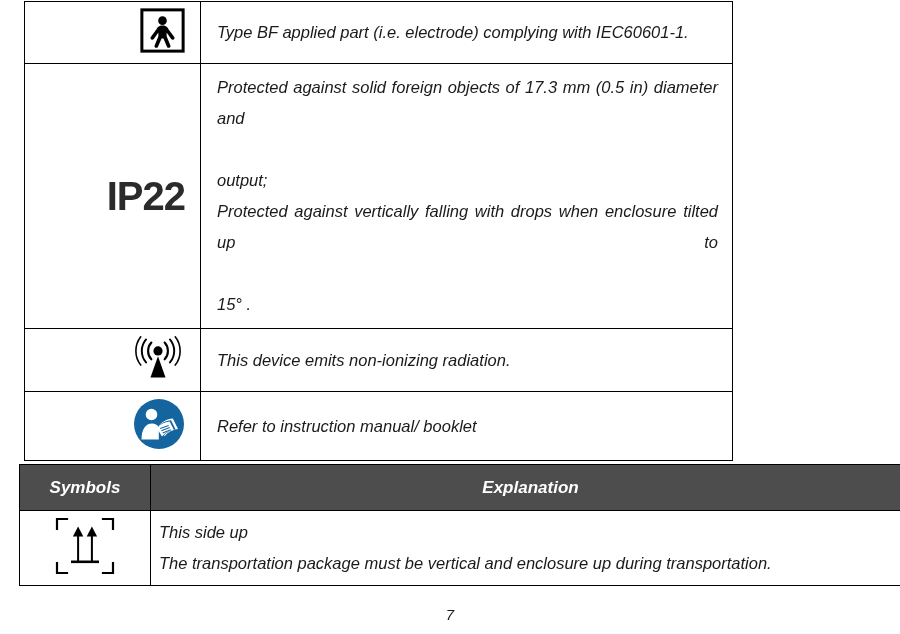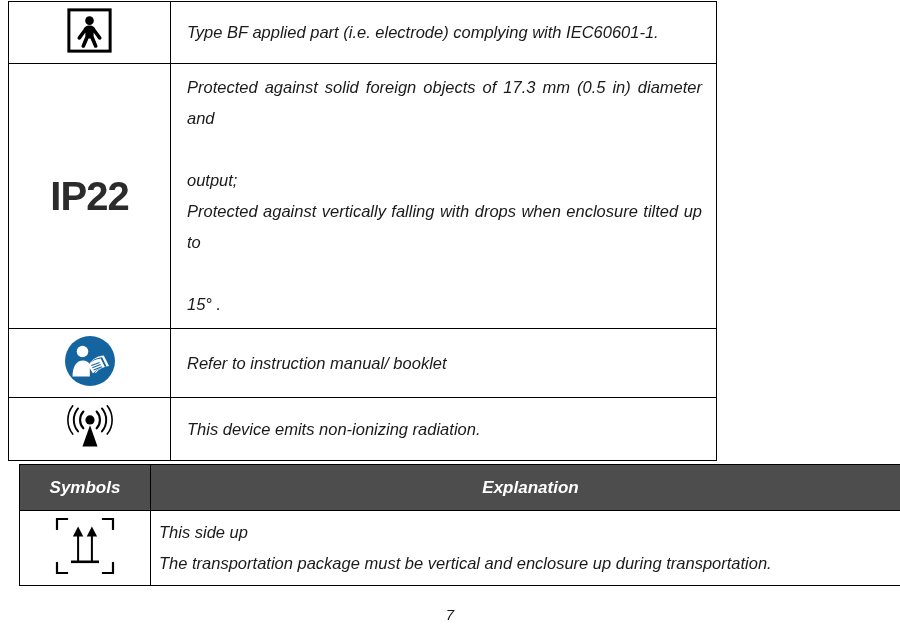--- a/index.html
+++ b/index.html
@@ -27,7 +27,7 @@
   
   .symbols-table {
     position: absolute;
-    left: 8px;
+    left: 24px;
     top: 1px;
     width: 709px;
     border-collapse: collapse;

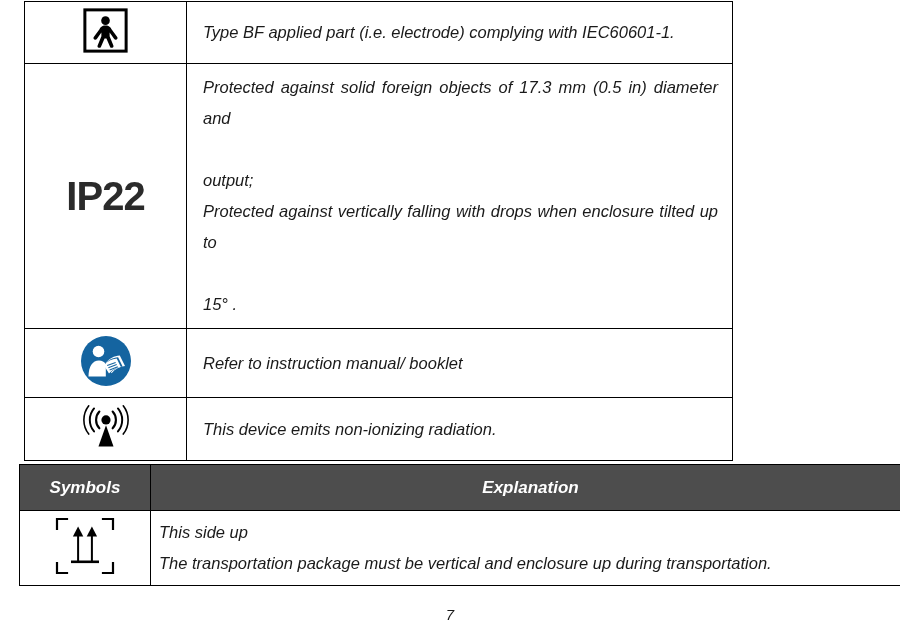--- a/index.html
+++ b/index.html
@@ -40,8 +40,8 @@
   }
   .symbols-table .sym-cell {
     width: 145px;
-    text-align: center;
-    padding: 6px 8px;
+    text-align: right;
+    padding: 6px 15px;
   }
   .symbols-table .exp-cell {
     padding: 8px 14px 8px 16px;

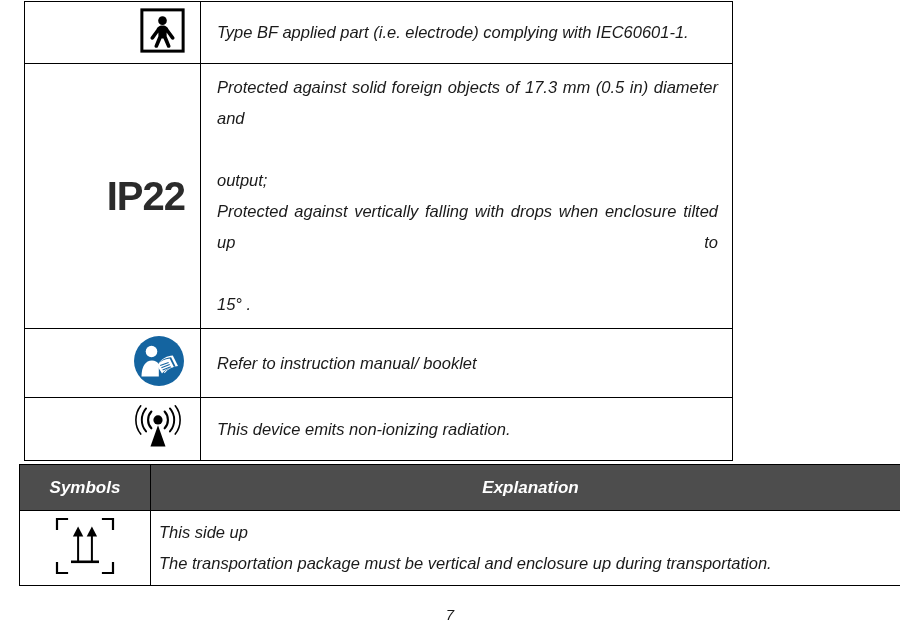--- a/index.html
+++ b/index.html
@@ -195,6 +195,30 @@
             <p>output;</p>
             <p class="justify-line">Protected against vertically falling with drops when enclosure tilted up to</p>
             <p>15° .</p>
+          </div>
+        </td>
+      </tr>
+
+      <tr>
+        <td class="sym-cell">
+          <span class="sym-wrap">
+            <svg class="rf-symbol" viewBox="0 0 60 52" xmlns="http://www.w3.org/2000/svg">
+              <g fill="none" stroke="#000" stroke-linecap="round">
+                <path d="M22.5 8.5 A14 14 0 0 0 22.5 27.5" stroke-width="2.4"></path>
+                <path d="M37.5 8.5 A14 14 0 0 1 37.5 27.5" stroke-width="2.4"></path>
+                <path d="M16.5 5.0 A20 20 0 0 0 16.5 31.0" stroke-width="2.2"></path>
+                <path d="M43.5 5.0 A20 20 0 0 1 43.5 31.0" stroke-width="2.2"></path>
+                <path d="M10.5 2.0 A26 26 0 0 0 10.5 34.0" stroke-width="1.8"></path>
+                <path d="M49.5 2.0 A26 26 0 0 1 49.5 34.0" stroke-width="1.8"></path>
+              </g>
+              <circle cx="30" cy="18" r="5.2" fill="#000"></circle>
+              <path d="M30 24 L38.5 48 L21.5 48 Z" fill="#000"></path>
+            </svg>
+          </span>
+        </td>
+        <td class="exp-cell">
+          <div class="exp-text single">
+            <p>This device emits non-ionizing radiation.</p>
           </div>
         </td>
       </tr>
@@ -225,30 +249,6 @@
         </td>
       </tr>
 
-      <tr>
-        <td class="sym-cell">
-          <span class="sym-wrap">
-            <svg class="rf-symbol" viewBox="0 0 60 52" xmlns="http://www.w3.org/2000/svg">
-              <g fill="none" stroke="#000" stroke-linecap="round">
-                <path d="M22.5 8.5 A14 14 0 0 0 22.5 27.5" stroke-width="2.4"></path>
-                <path d="M37.5 8.5 A14 14 0 0 1 37.5 27.5" stroke-width="2.4"></path>
-                <path d="M16.5 5.0 A20 20 0 0 0 16.5 31.0" stroke-width="2.2"></path>
-                <path d="M43.5 5.0 A20 20 0 0 1 43.5 31.0" stroke-width="2.2"></path>
-                <path d="M10.5 2.0 A26 26 0 0 0 10.5 34.0" stroke-width="1.8"></path>
-                <path d="M49.5 2.0 A26 26 0 0 1 49.5 34.0" stroke-width="1.8"></path>
-              </g>
-              <circle cx="30" cy="18" r="5.2" fill="#000"></circle>
-              <path d="M30 24 L38.5 48 L21.5 48 Z" fill="#000"></path>
-            </svg>
-          </span>
-        </td>
-        <td class="exp-cell">
-          <div class="exp-text single">
-            <p>This device emits non-ionizing radiation.</p>
-          </div>
-        </td>
-      </tr>
-
 
     </tbody>
   </table>

